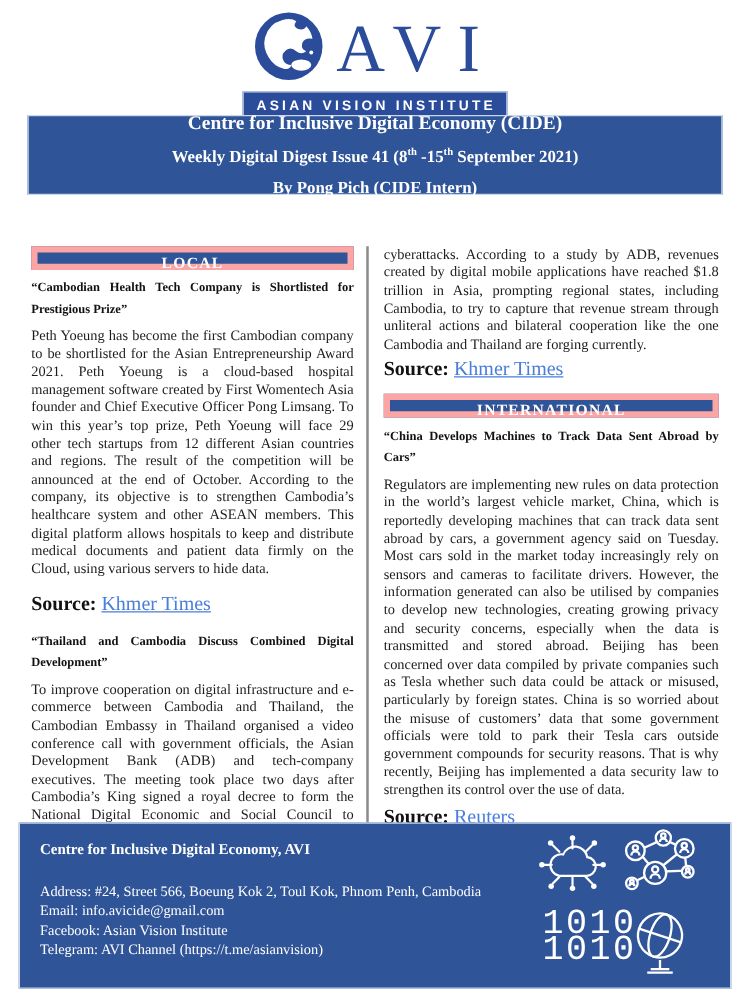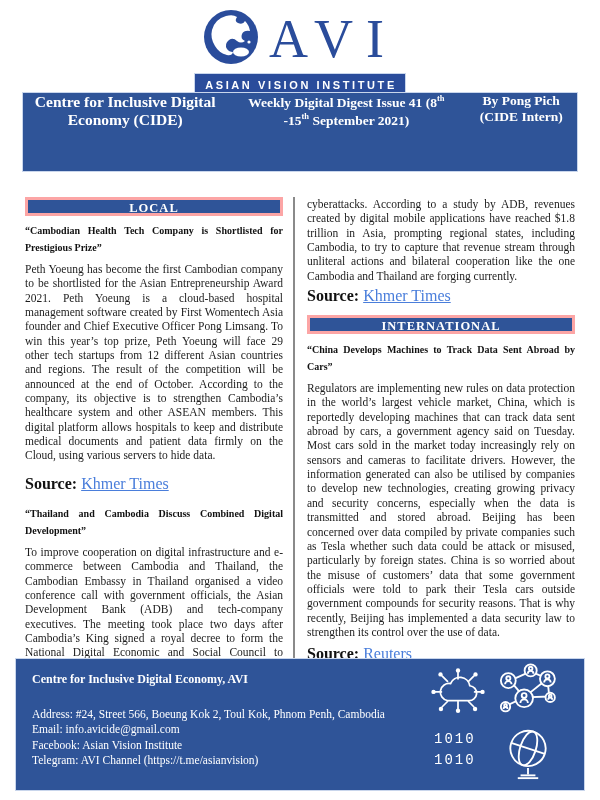--- a/index.html
+++ b/index.html
@@ -31,10 +31,10 @@
 
   
   .header-band {
-    position: absolute; left: 22px; top: 92px; width: 556px; height: 80px;
+    position: absolute; left: 22px; top: 92px; width: 556px; height: 64px;
     background: #2F5498; border: 1px solid #C9D6EC;
     color: #fff; text-align: center;
-    display: flex; flex-direction: row; justify-content: center; gap: 8px;
+    display: flex; flex-direction: column; justify-content: center; gap: 8px;
   }
   .hb-line1 { font-size: 15.5px; font-weight: bold; }
   .hb-line2 { font-size: 13.5px; font-weight: bold; }

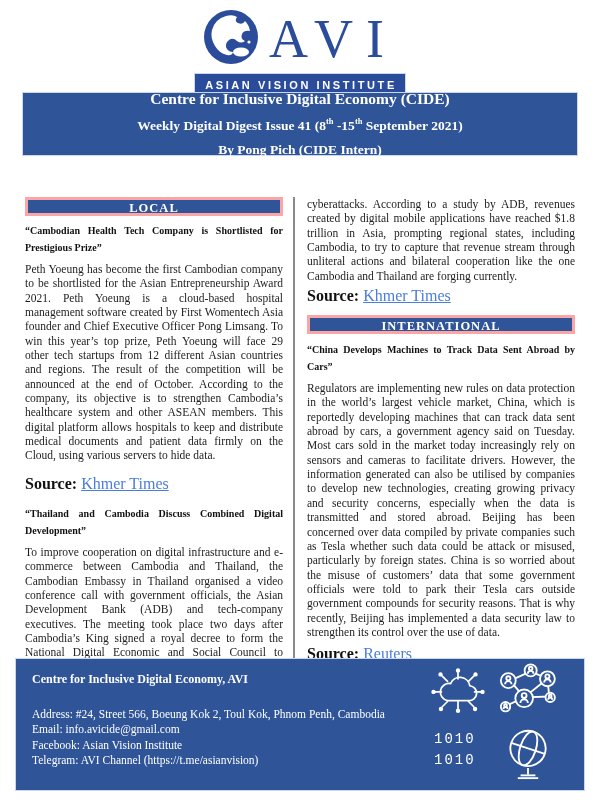--- a/index.html
+++ b/index.html
@@ -48,7 +48,7 @@
   .divider { position: absolute; left: 293px; top: 197px; width: 2px; height: 461px; background: #8A8A8A; }
 
   .band {
-    background: #2F5498; border: 3px solid #fca5a5;
+    background: #2F5498; border: 5px solid #fca5a5;
     color: #fff; font-weight: bold; text-align: center;
     font-size: 12.5px; height: 19px; line-height: 17px; letter-spacing: 1px;
     margin-bottom: 6px;

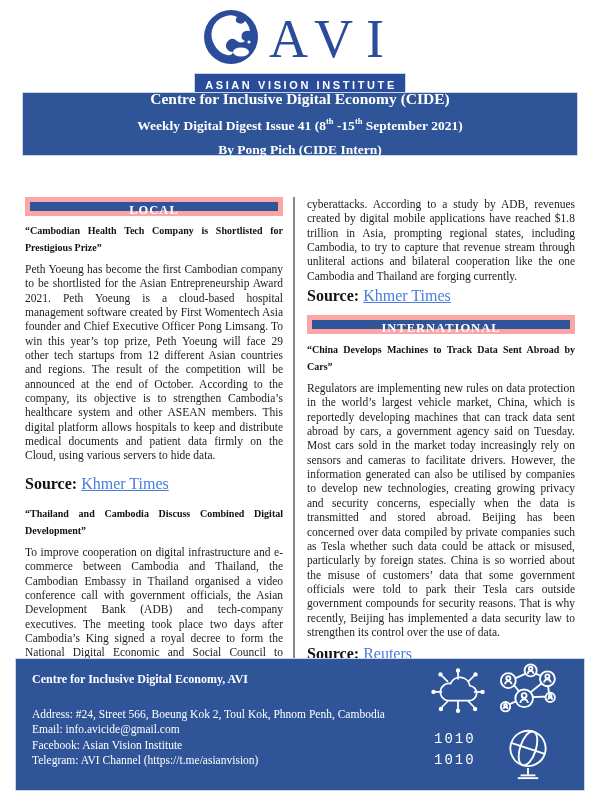--- a/index.html
+++ b/index.html
@@ -86,7 +86,7 @@
   .icon-binary {
     left: 418px; top: 70px;
     font-family: "Liberation Mono", "DejaVu Sans Mono", monospace;
-    font-size: 14px; line-height: 21px; letter-spacing: 2px; color: #fff;
+    font-size: 28px; line-height: 21px; letter-spacing: 2px; color: #fff;
   }
   .icon-globe { left: 486px; top: 66px; }
 </style>

